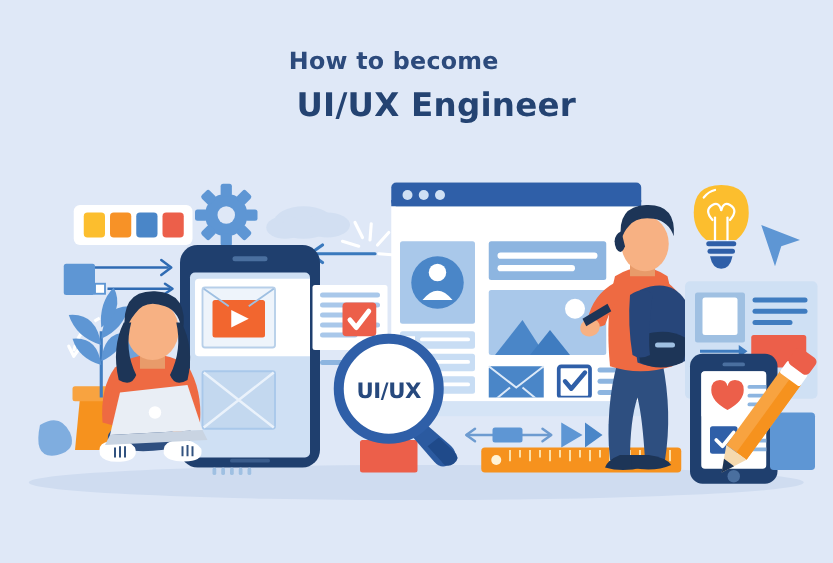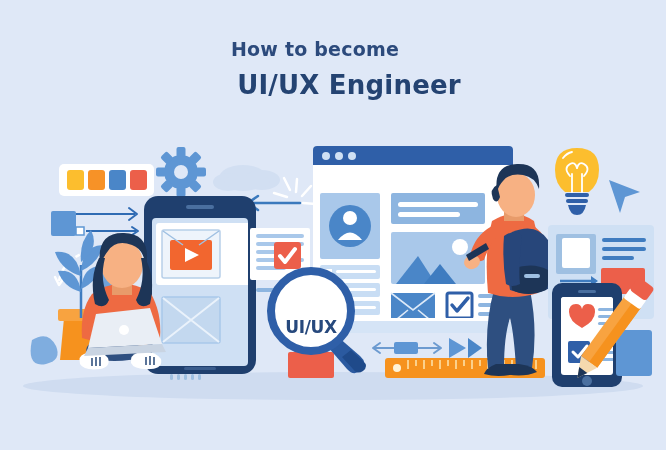--- a/index.html
+++ b/index.html
@@ -26,7 +26,7 @@
     font-size:26px;font-weight:bold;color:#244372;letter-spacing:.2px;
   }
   .uiux-label{
-    position:absolute;left:272px;top:317px;width:78px;text-align:center;
+    position:absolute;left:272px;top:303px;width:78px;text-align:center;
     font-family:"DejaVu Sans", sans-serif;
     font-size:17px;font-weight:bold;color:#27497d;letter-spacing:-.3px;
   }

